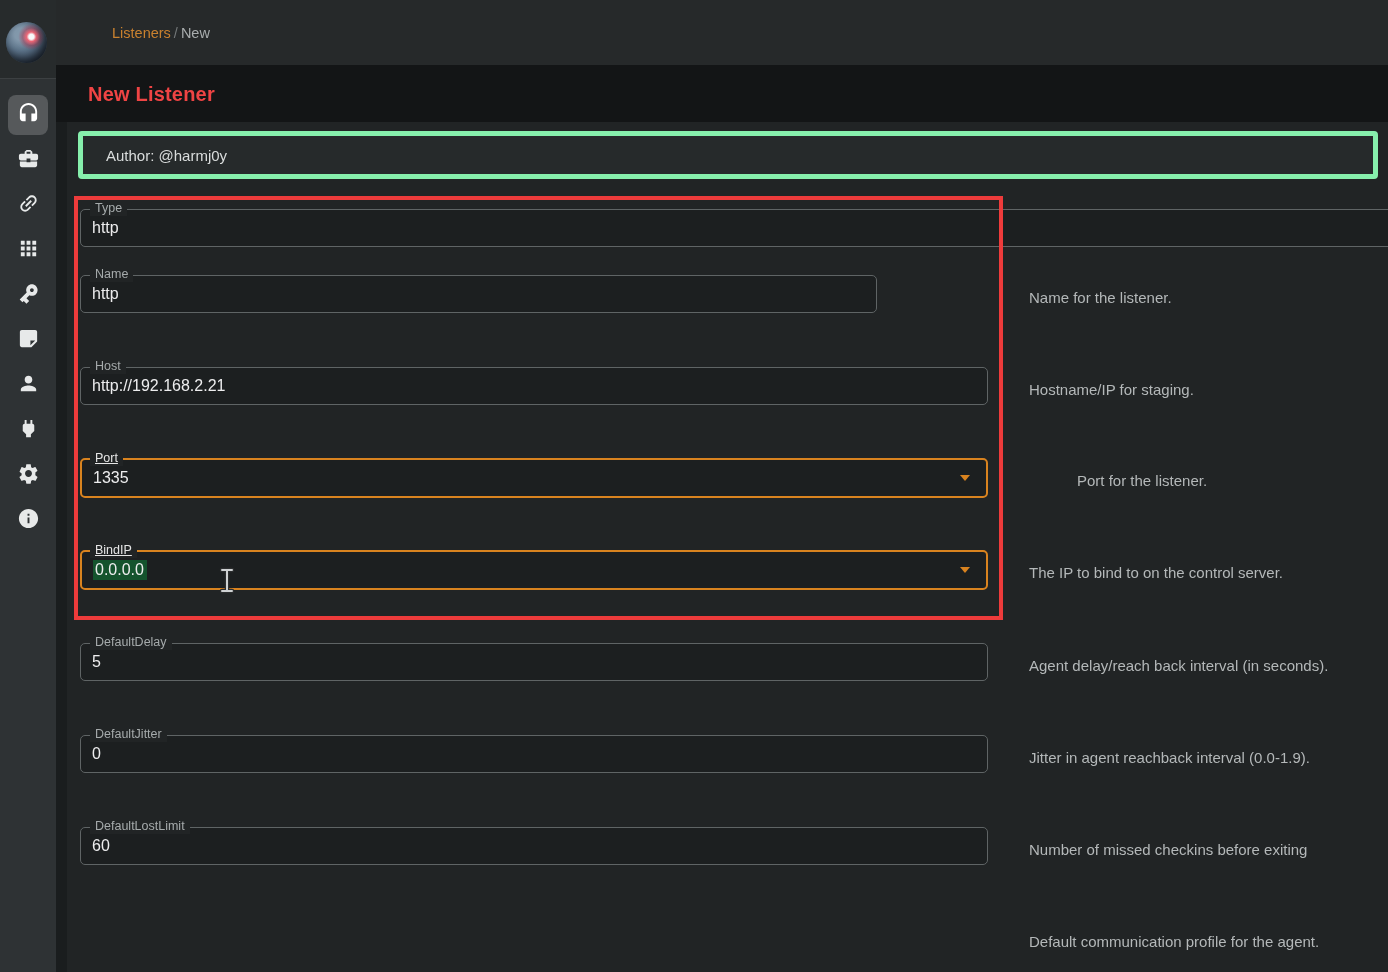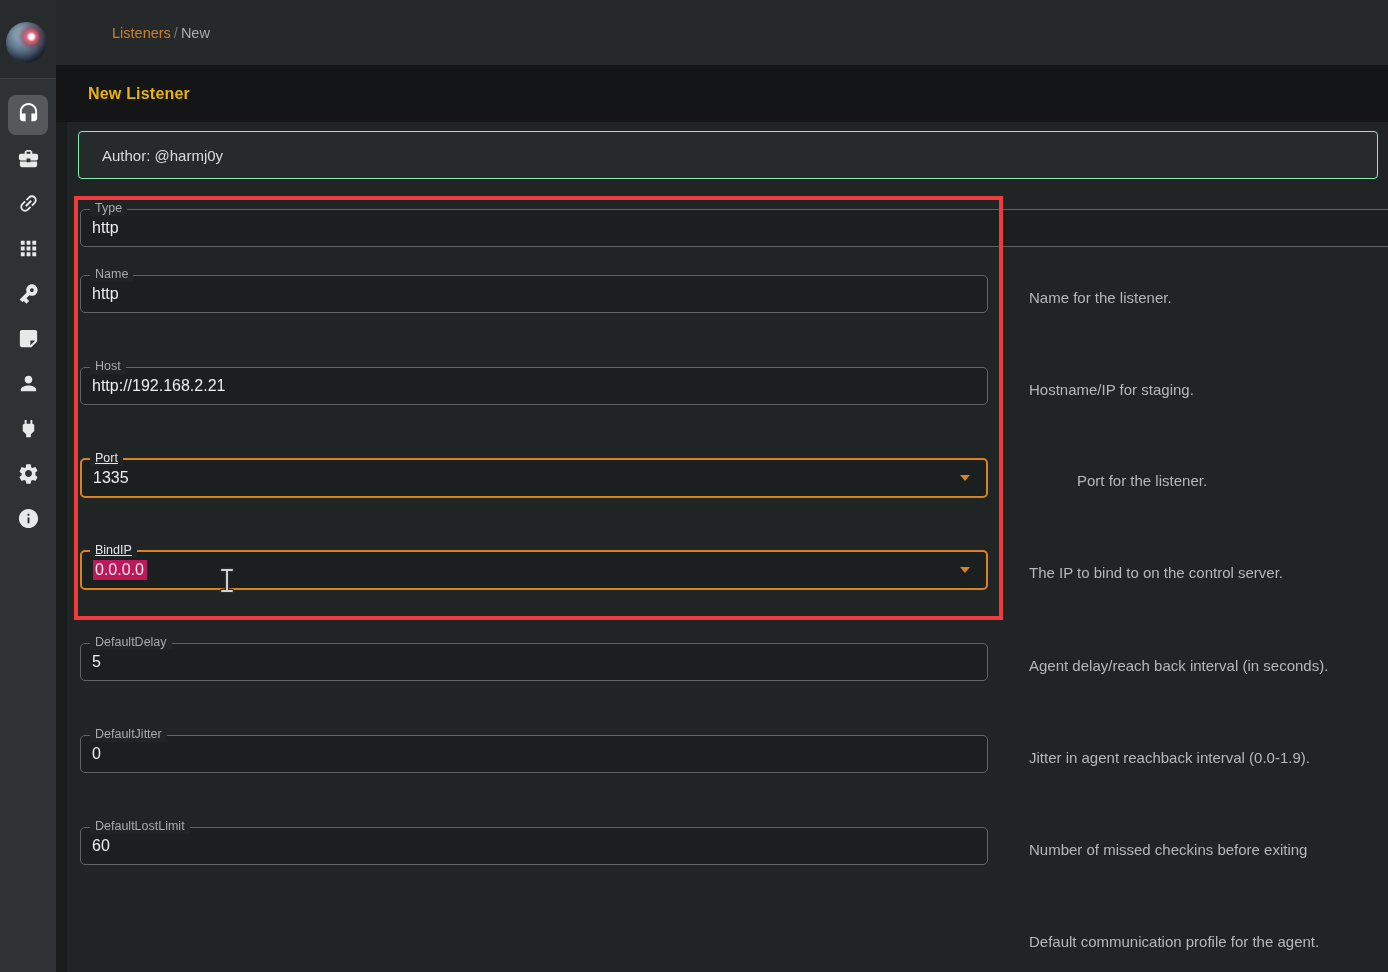--- a/index.html
+++ b/index.html
@@ -32,7 +32,7 @@
 
   .page-header { position:absolute; left:56px; top:65px; width:1332px; height:57px; background:#131516; }
   .page-title { position:absolute; left:32px; top:50%; transform:translateY(-50%);
-    color:#eab308; font-size:16px; font-weight:700; letter-spacing:.2px; }
+    color:#ef4444; font-size:20px; font-weight:700; letter-spacing:.2px; }
 
   
   .content { position:absolute; left:56px; top:122px; width:1332px; height:850px; background:#1a1d1e; }

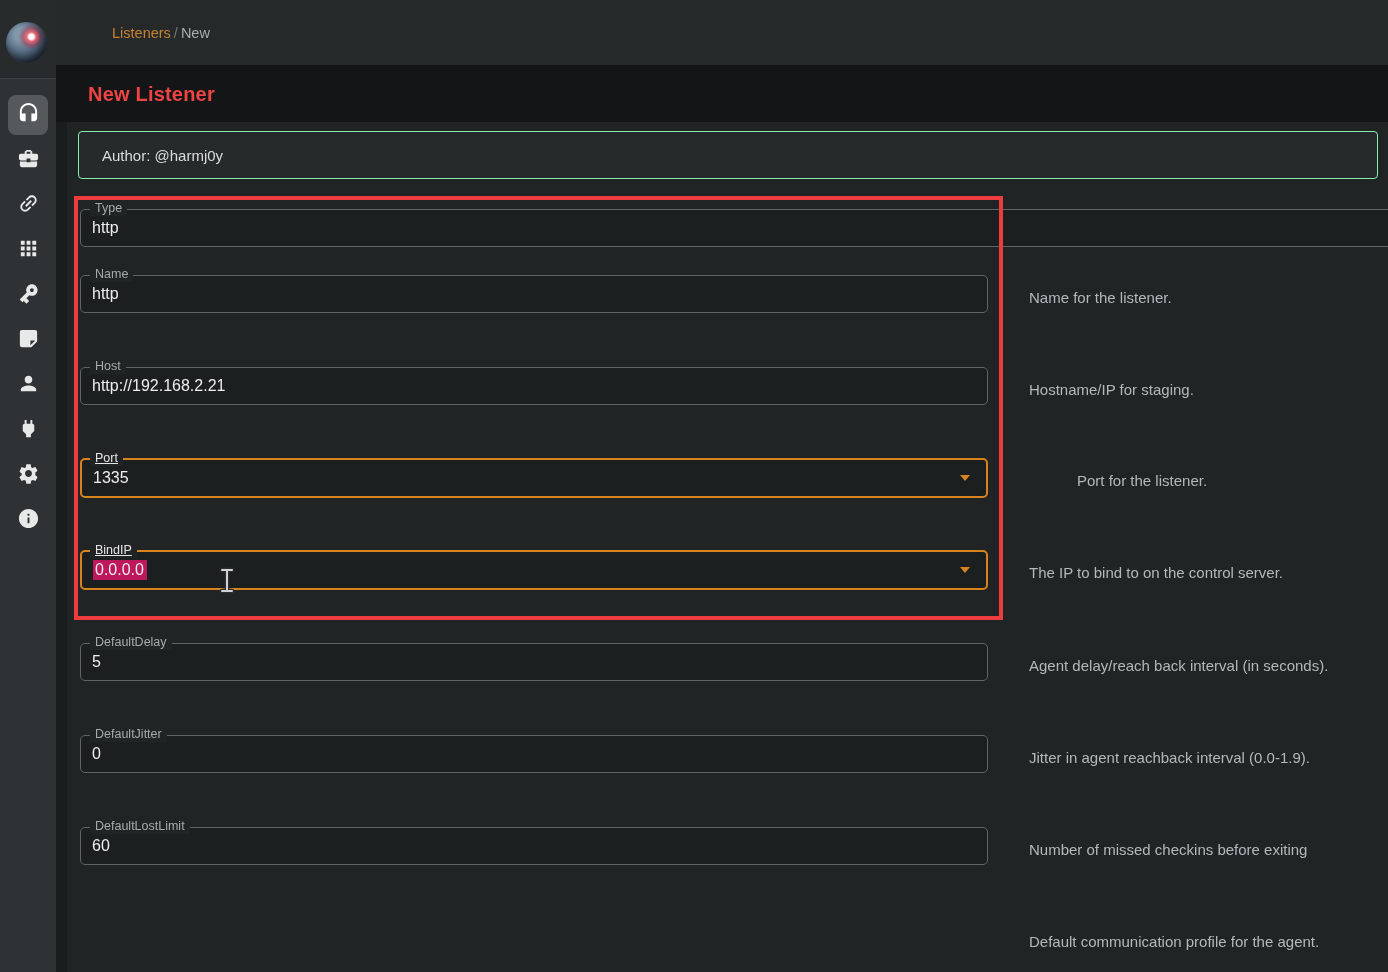--- a/index.html
+++ b/index.html
@@ -39,7 +39,7 @@
   .card { position:absolute; left:11px; top:0; width:1321px; height:850px; background:#212425; }
 
   .author-bar { position:absolute; left:78px; top:131px; width:1300px; height:48px;
-    background:#262a2b; border:1px solid #86efac; border-radius:4px; }
+    background:#262a2b; border:5px solid #86efac; border-radius:4px; }
   .author-text { position:absolute; left:23px; top:50%; transform:translateY(-50%);
     color:#d9dcdc; font-size:15px; }
 

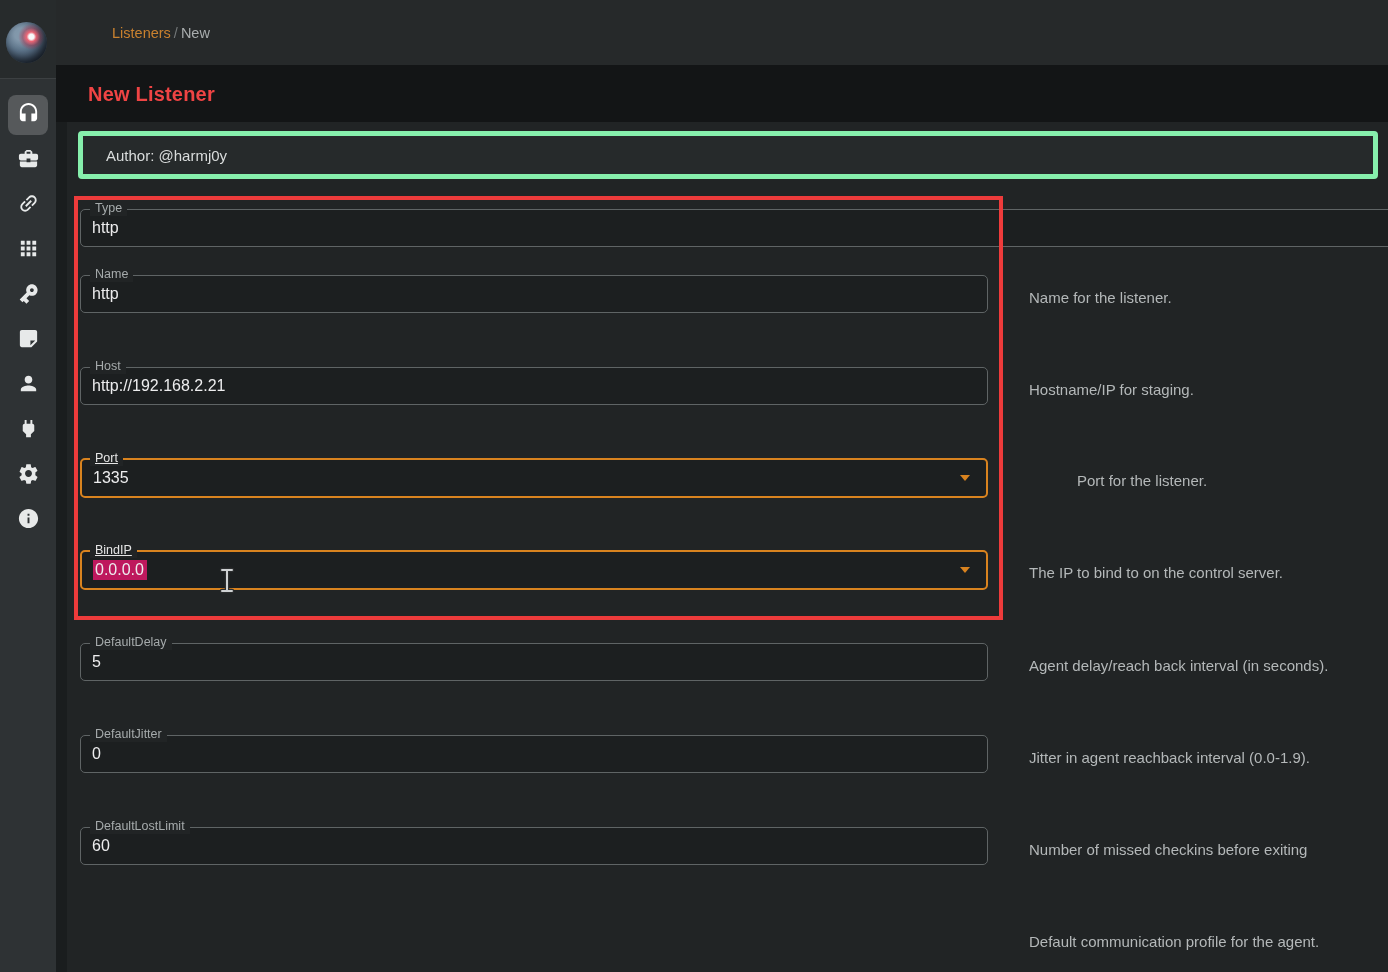--- a/index.html
+++ b/index.html
@@ -91,7 +91,7 @@
     <span class="fvalue">http</span>
   </div>
 
-  <div class="fbox" style="left:80px; top:275px; width:908px;">
+  <div class="fbox" style="left:80px; top:275px; width:797px;">
     <span class="flabel">Name</span>
     <span class="fvalue">http</span>
   </div>

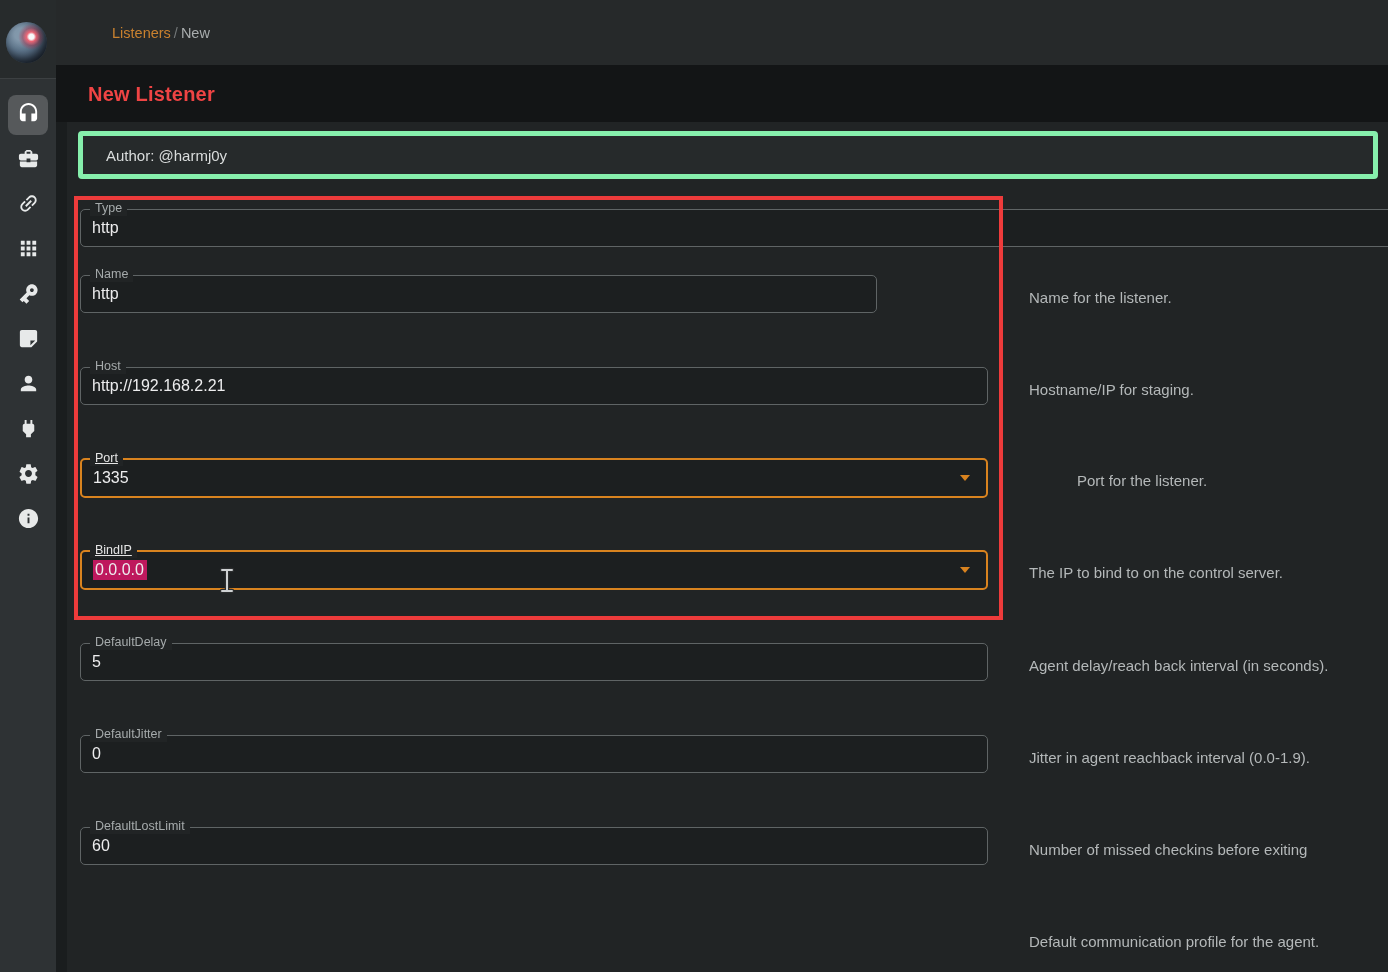--- a/index.html
+++ b/index.html
@@ -51,7 +51,7 @@
     font-size:16px; color:#ededee; white-space:nowrap; }
   .fbox.focused { border:2px solid #d9831f; height:40px; }
   .fbox.focused .flabel { color:#e5e5e5; top:-9px; left:8px;text-decoration:underline; }
-  .sel { background:#be185d; padding:1px 3px 2px 2px; }
+  .sel { background:#14532d; padding:1px 3px 2px 2px; }
   .dd-arrow { position:absolute; right:16px; top:50%; transform:translateY(-50%);
     width:0; height:0; border-left:5px solid transparent; border-right:5px solid transparent; border-top:6px solid #d9831f; }
   .desc { position:absolute; left:1029px; font-size:15px; color:#b4b8b9; white-space:nowrap; }

